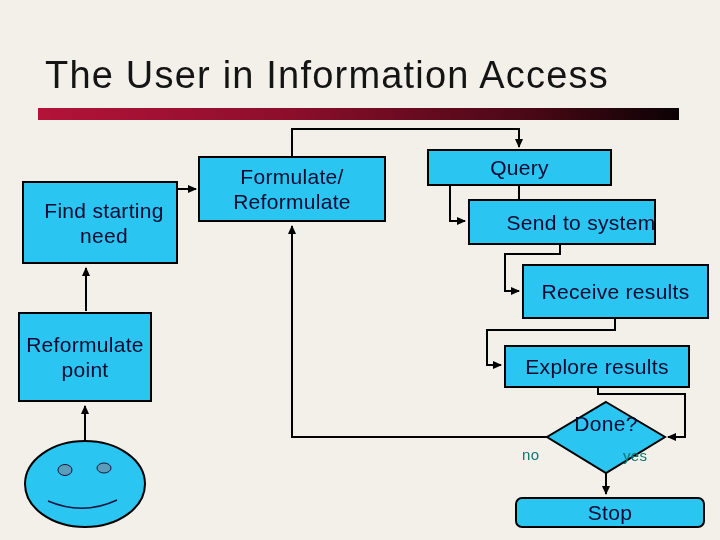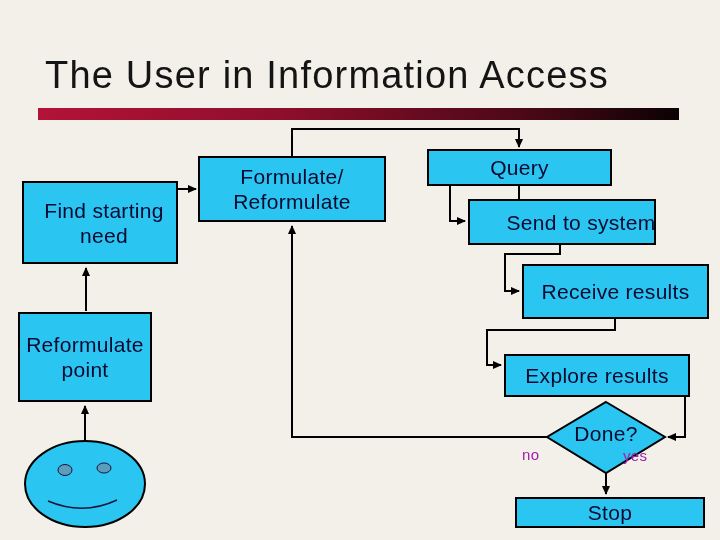--- a/index.html
+++ b/index.html
@@ -24,7 +24,7 @@
   #n-query{left:427px;top:149px;width:185px;height:37px;align-items:center;}
   #n-send{left:468px;top:199px;width:188px;height:46px;padding-left:38px;}
   #n-receive{left:522px;top:264px;width:187px;height:55px;}
-  #n-explore{left:504px;top:354px;width:186px;height:43px;justify-content:center;}
+  #n-explore{left:504px;top:345px;width:186px;height:43px;justify-content:center;}
   #n-stop{left:515px;top:497px;width:190px;height:31px;}
   #n-info{left:18px;top:312px;width:134px;height:90px;}
   #n-done{left:547px;top:398px;width:118px;height:71px;}

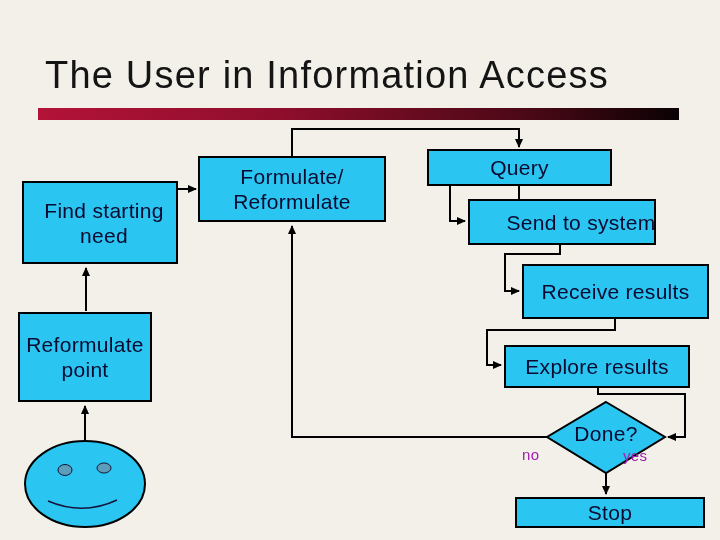--- a/index.html
+++ b/index.html
@@ -27,7 +27,7 @@
   #n-explore{left:504px;top:345px;width:186px;height:43px;justify-content:center;}
   #n-stop{left:515px;top:497px;width:190px;height:31px;}
   #n-info{left:18px;top:312px;width:134px;height:90px;}
-  #n-done{left:547px;top:398px;width:118px;height:71px;}
+  #n-done{left:547px;top:388px;width:118px;height:71px;}
   #n-user-label{left:45px;top:469px;width:80px;height:26px;font-size:22px;}
   .edge-label{position:absolute;color:#a21caf;font-size:15px;letter-spacing:0.3px;}
   #lbl-no{left:522px;top:446px;}

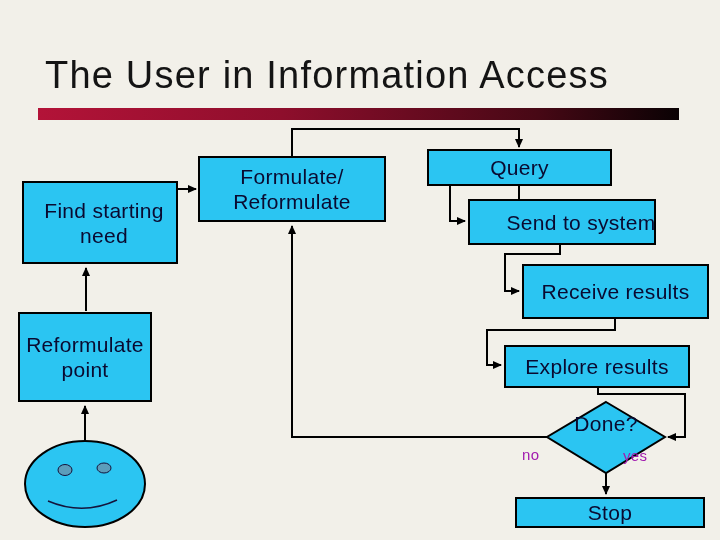--- a/index.html
+++ b/index.html
@@ -29,7 +29,7 @@
   #n-info{left:18px;top:312px;width:134px;height:90px;}
   #n-done{left:547px;top:388px;width:118px;height:71px;}
   #n-user-label{left:45px;top:469px;width:80px;height:26px;font-size:22px;}
-  .edge-label{position:absolute;color:#a21caf;font-size:15px;letter-spacing:0.3px;}
+  .edge-label{position:absolute;color:#0f766e;font-size:15px;letter-spacing:0.3px;}
   #lbl-no{left:522px;top:446px;}
   #lbl-yes{left:623px;top:447px;}
 </style>

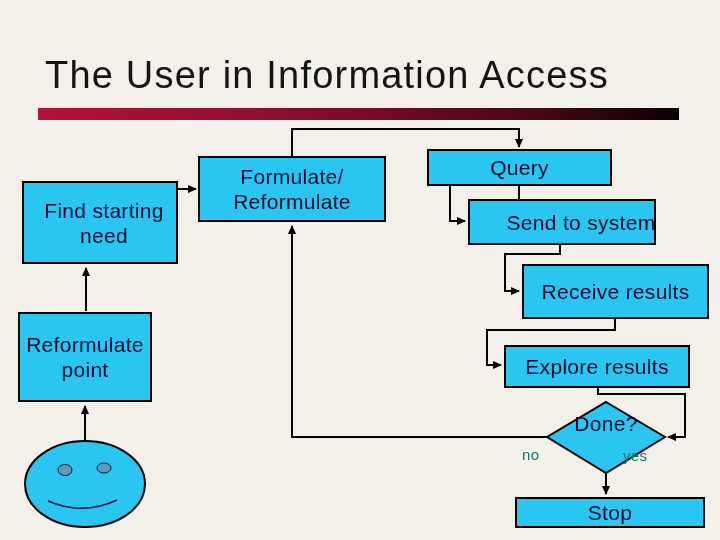--- a/index.html
+++ b/index.html
@@ -25,7 +25,7 @@
   #n-send{left:468px;top:199px;width:188px;height:46px;padding-left:38px;}
   #n-receive{left:522px;top:264px;width:187px;height:55px;}
   #n-explore{left:504px;top:345px;width:186px;height:43px;justify-content:center;}
-  #n-stop{left:515px;top:497px;width:190px;height:31px;}
+  #n-stop{left:515px;top:497px;width:190px;height:31px;border-radius:7px;}
   #n-info{left:18px;top:312px;width:134px;height:90px;}
   #n-done{left:547px;top:388px;width:118px;height:71px;}
   #n-user-label{left:45px;top:469px;width:80px;height:26px;font-size:22px;}

